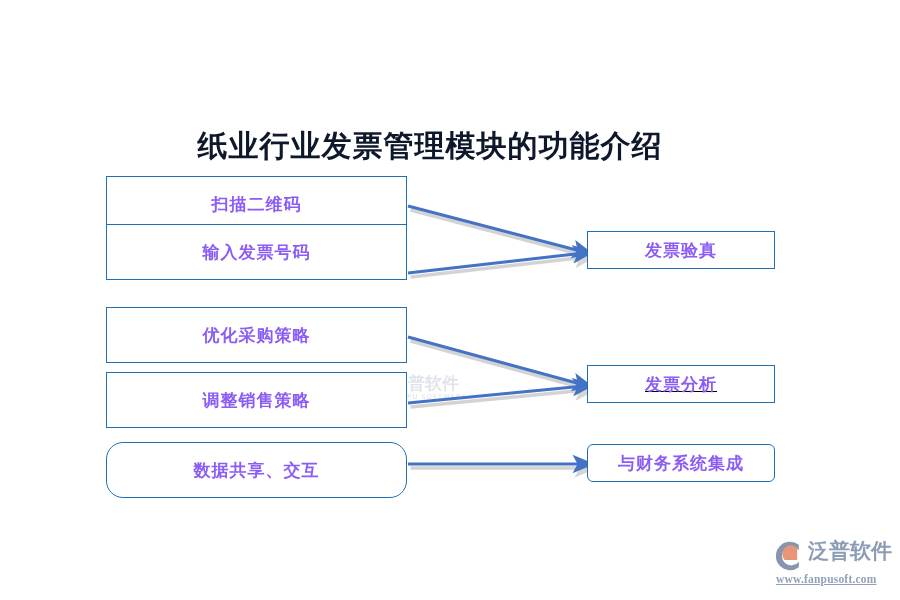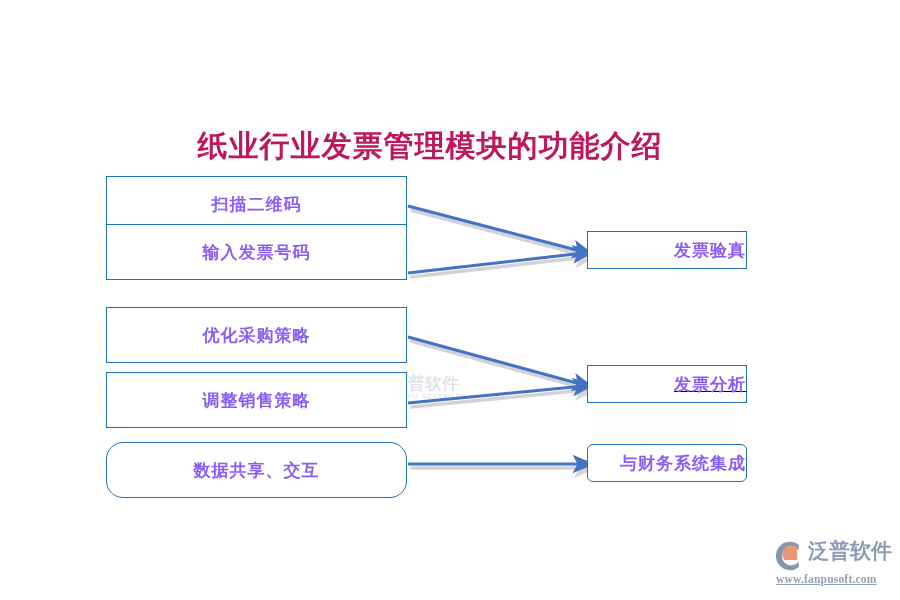--- a/index.html
+++ b/index.html
@@ -29,7 +29,7 @@
     text-align: center;
     font-size: 30px;
     font-weight: bold;
-    color: #be185d;
+    color: #0f172a;
     letter-spacing: 1px;
     white-space: nowrap;
     font-family: "Liberation Serif", "DejaVu Serif", serif;

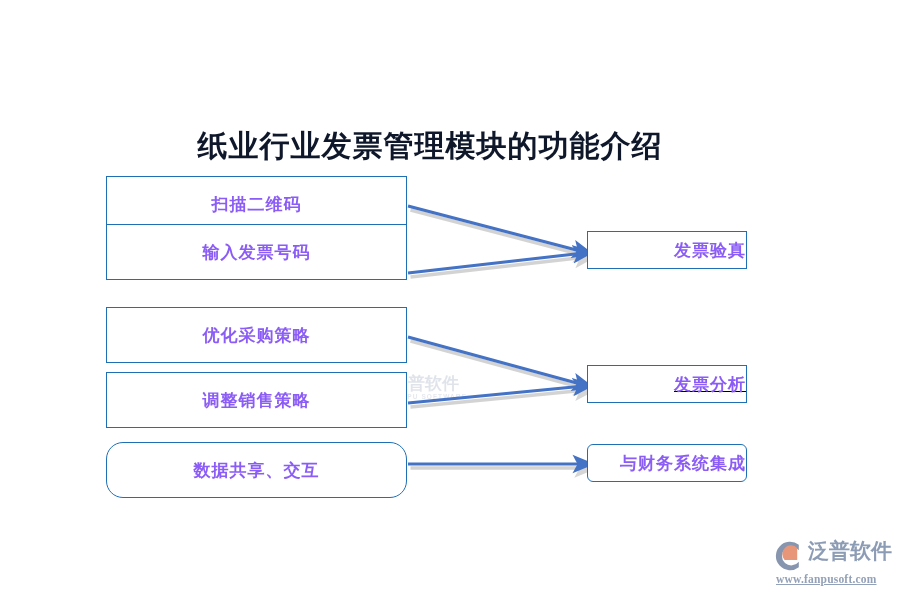--- a/index.html
+++ b/index.html
@@ -68,9 +68,8 @@
 
   .right-box {
     left: 587px;
-    width: 160px;
+    width: 188px;
     height: 38px;
-    justify-content: flex-end;
   }
   .right-box-1 { top: 231px; }
   .right-box-2 { top: 365px; text-decoration: underline; }

